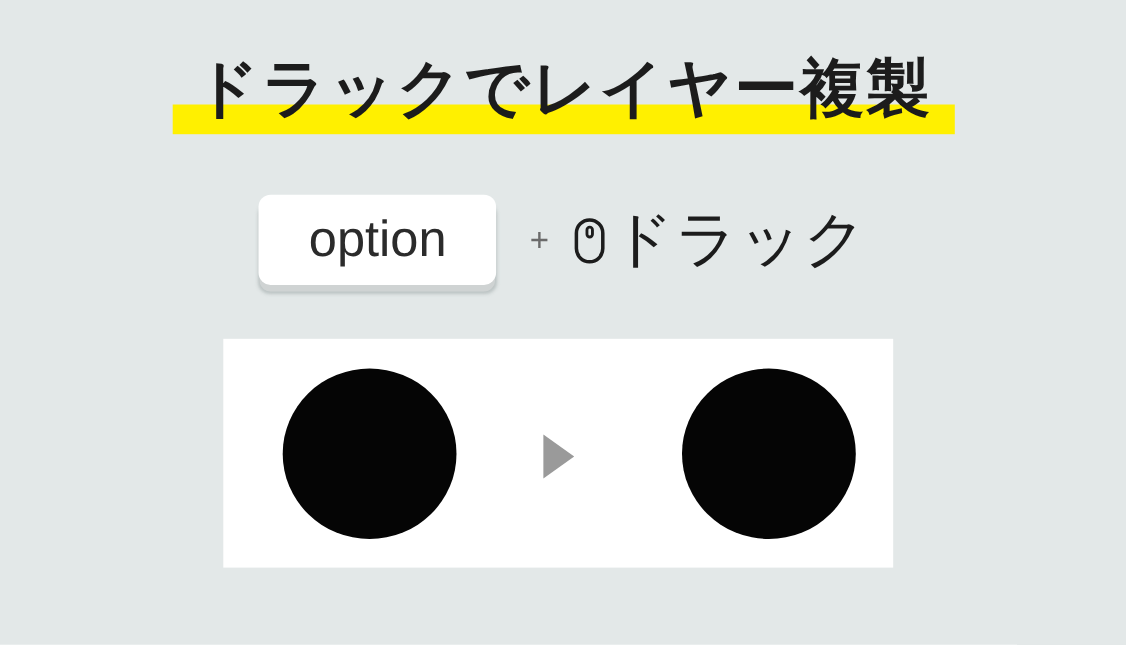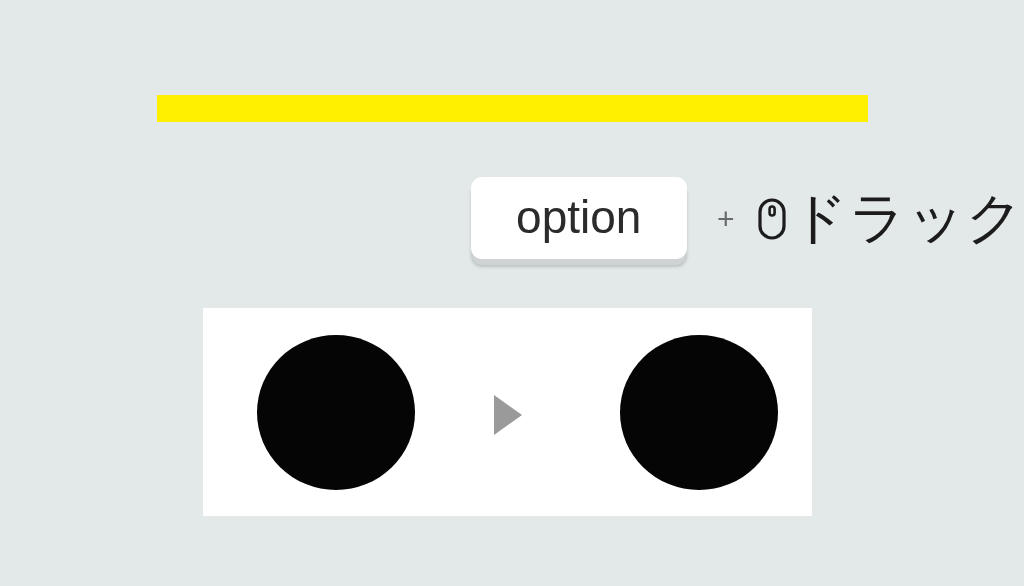--- a/index.html
+++ b/index.html
@@ -159,6 +159,7 @@
 
   <div class="title-block">
     <div class="title-highlight"></div>
+    <div class="title-text">ドラックでレイヤー複製</div>
   </div>
 
   <div class="shortcut-row">

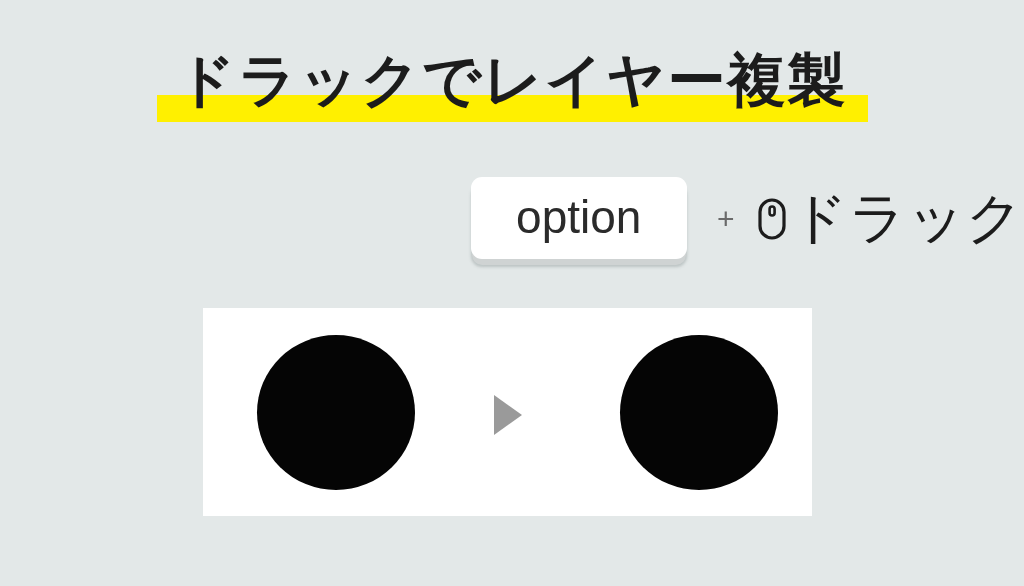--- a/index.html
+++ b/index.html
@@ -59,7 +59,7 @@
     height: 100px;
     display: flex;
     align-items: center;
-    justify-content: flex-end;
+    justify-content: center;
   }
   .key-cap {
     position: relative;

